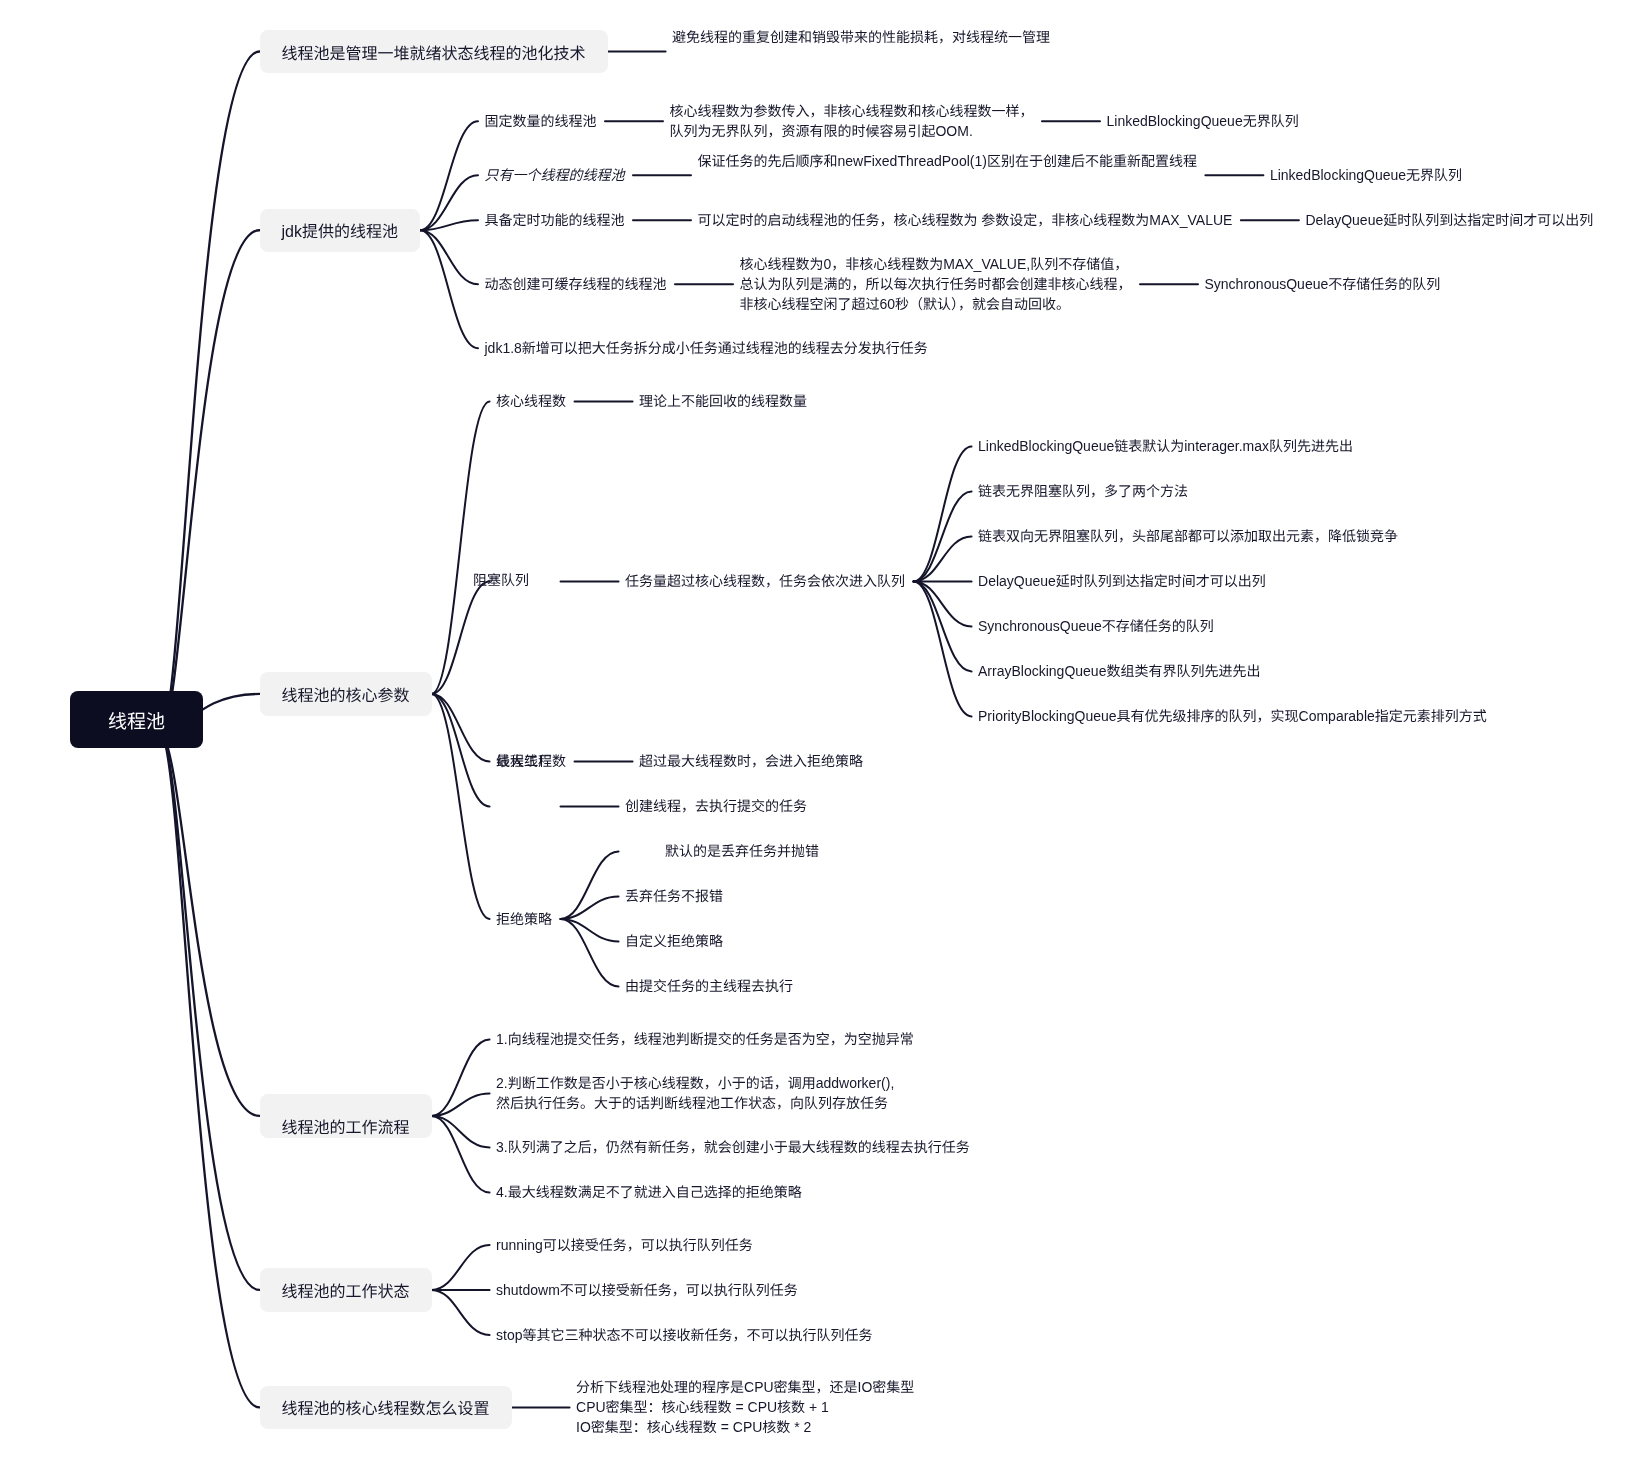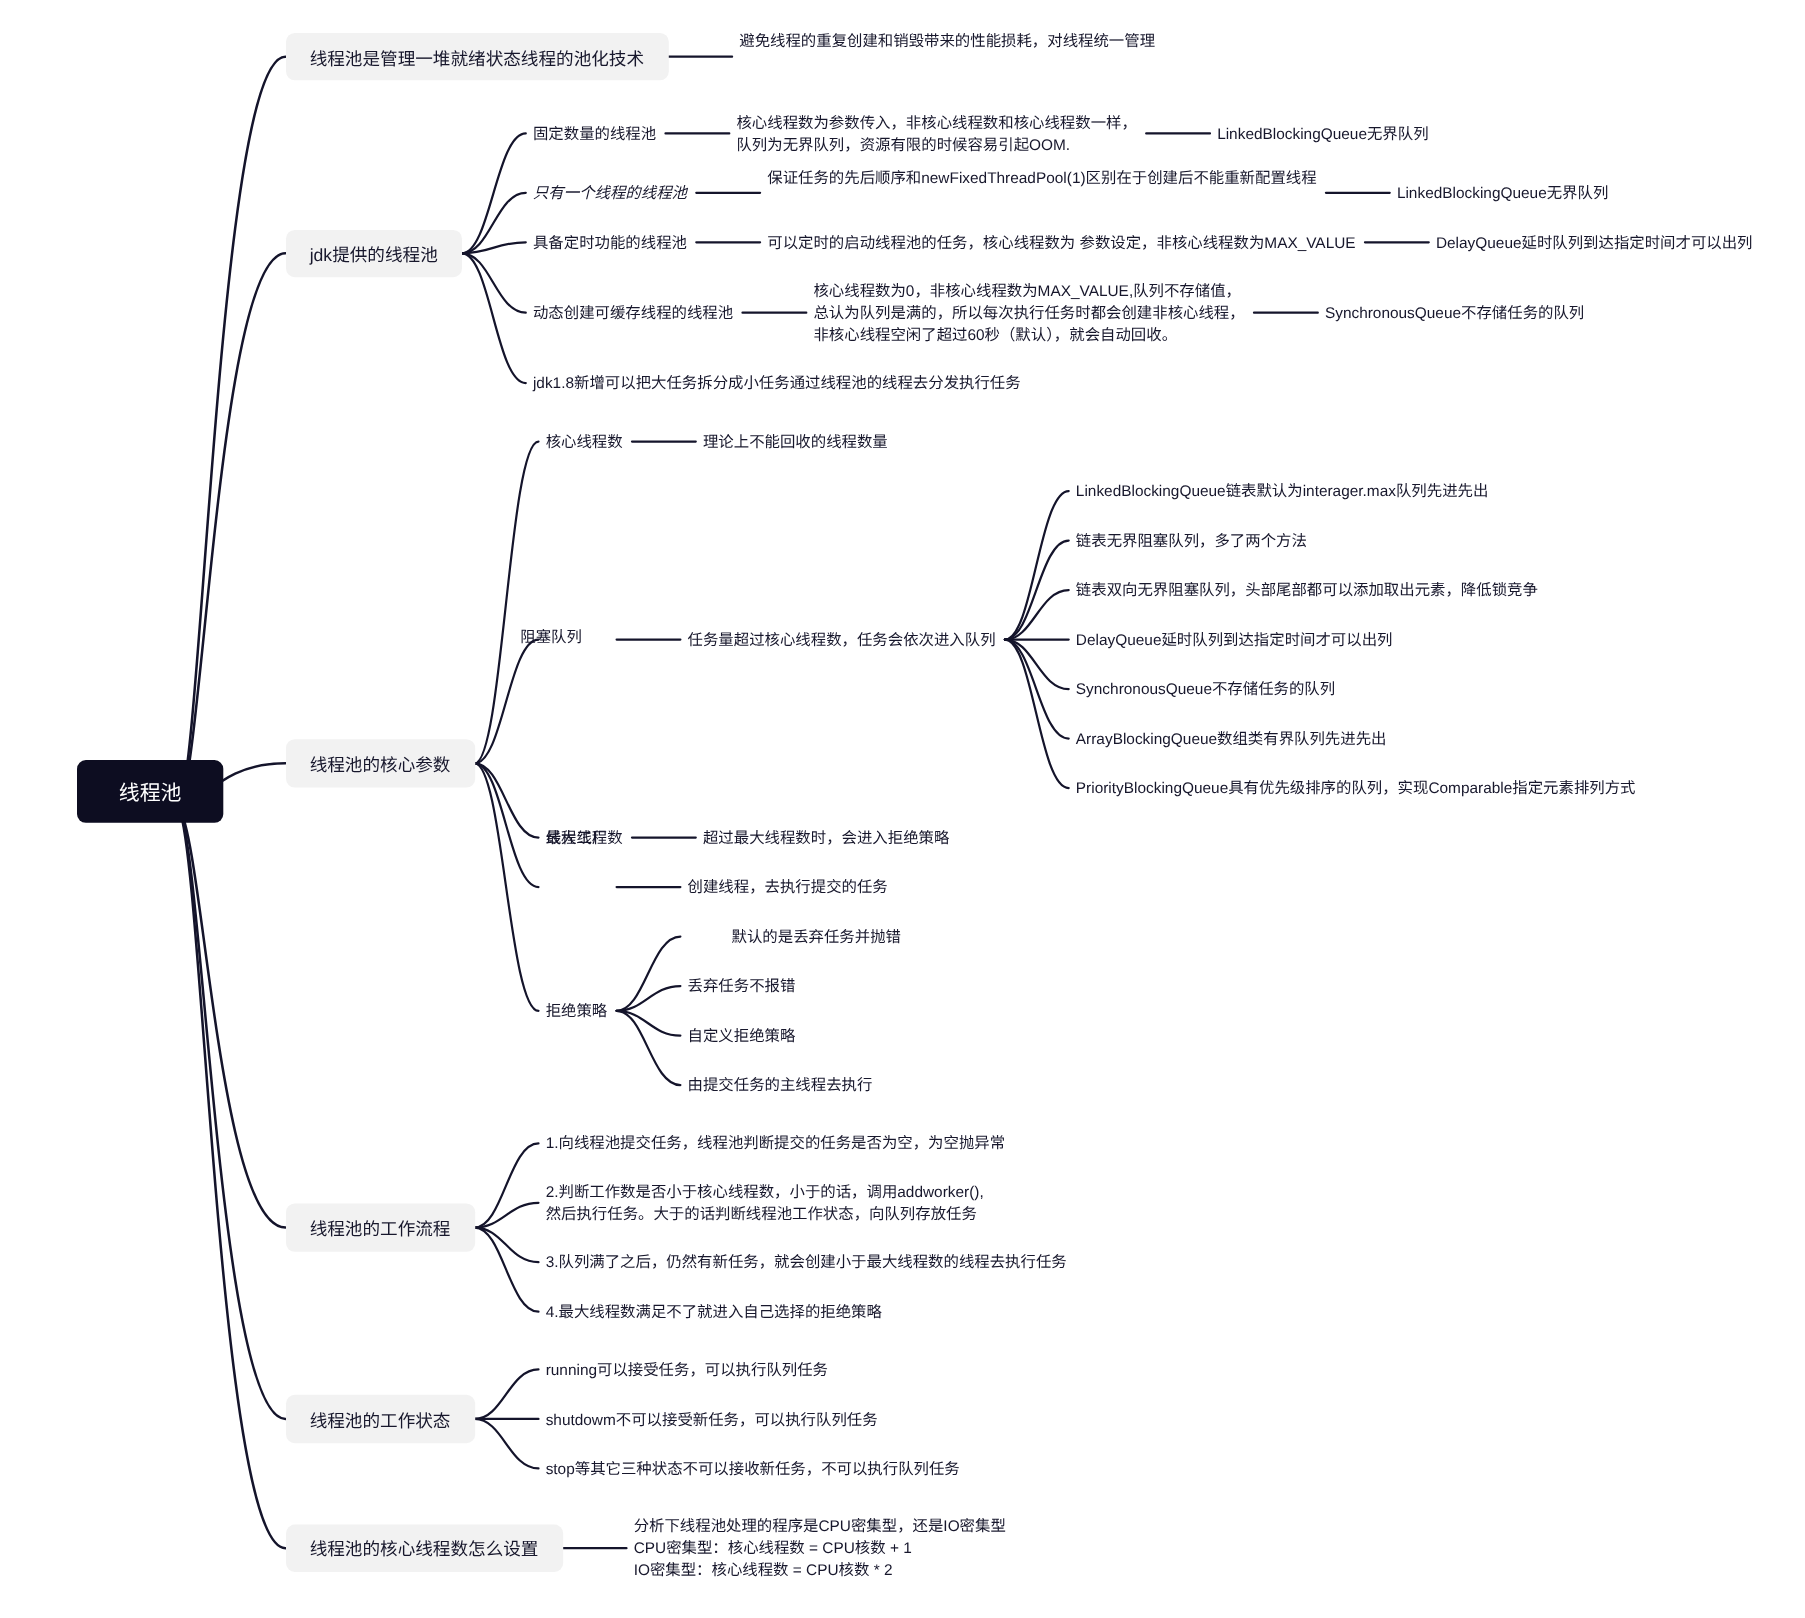--- a/index.html
+++ b/index.html
@@ -115,7 +115,7 @@
       <div class="node n-leaf" style="left: 625.04px; top: 886.45px; width: 98px; height: 20px;"><span class="nline">丢弃任务不报错</span></div>
       <div class="node n-leaf" style="left: 625.04px; top: 931.45px; width: 98px; height: 20px;"><span class="nline">自定义拒绝策略</span></div>
       <div class="node n-leaf" style="left: 625.04px; top: 976.45px; width: 168px; height: 20px;"><span class="nline">由提交任务的主线程去执行</span></div>
-      <div class="node n-l2" style="left: 259.52px; top: 1094.2px; width: 172.02px; height: 43.5px;"><span>线程池的工作流程</span></div>
+      <div class="node n-l2" style="left: 259.52px; top: 1094.2px; width: 172.02px; height: 43.5px; justify-content: flex-end;"><span>线程池的工作流程</span></div>
       <div class="node n-leaf" style="left: 496.04px; top: 1029.45px; width: 417.69px; height: 20px;"><span class="nline">1.向线程池提交任务，线程池判断提交的任务是否为空，为空抛异常</span></div>
       <div class="node n-leaf" style="left: 496.04px; top: 1074.45px; width: 398.27px; height: 38px;"><span class="nline">2.判断工作数是否小于核心线程数，小于的话，调用addworker(),</span><span class="nline">然后执行任务。大于的话判断线程池工作状态，向队列存放任务</span></div>
       <div class="node n-leaf" style="left: 496.04px; top: 1137.45px; width: 473.69px; height: 20px;"><span class="nline">3.队列满了之后，仍然有新任务，就会创建小于最大线程数的线程去执行任务</span></div>

